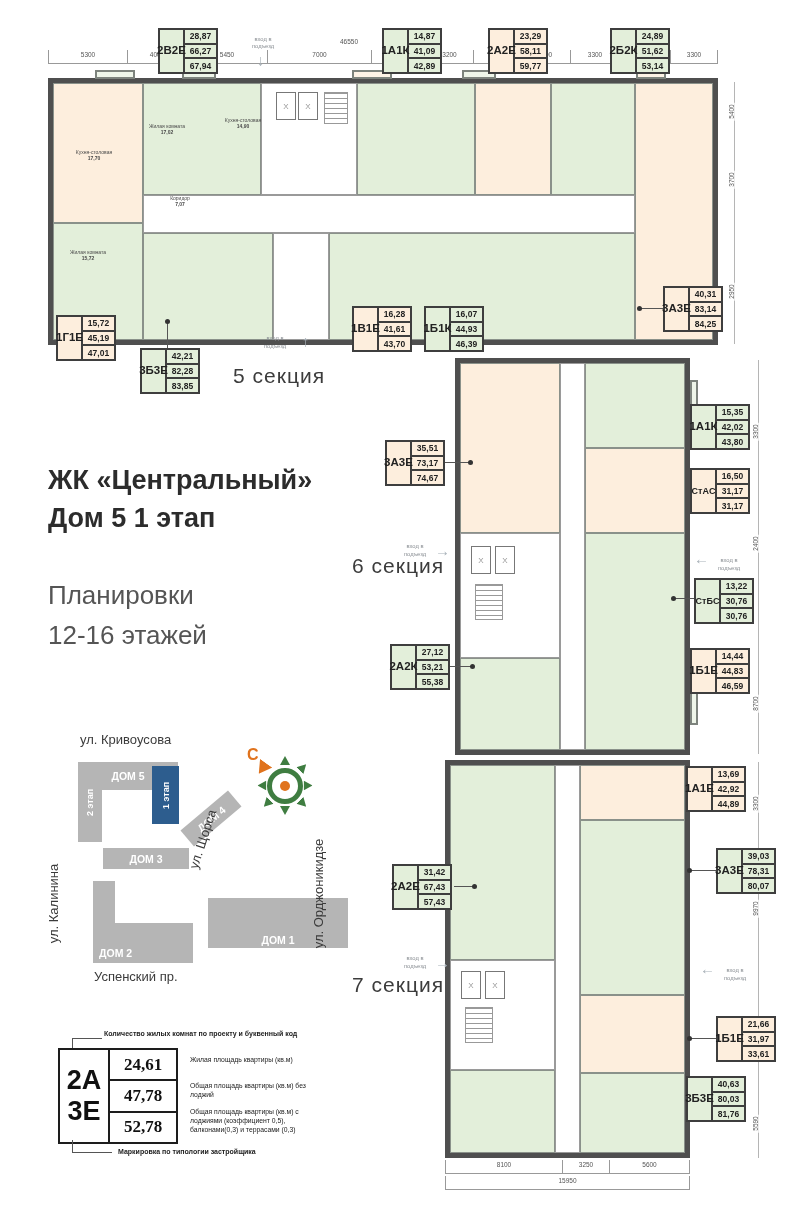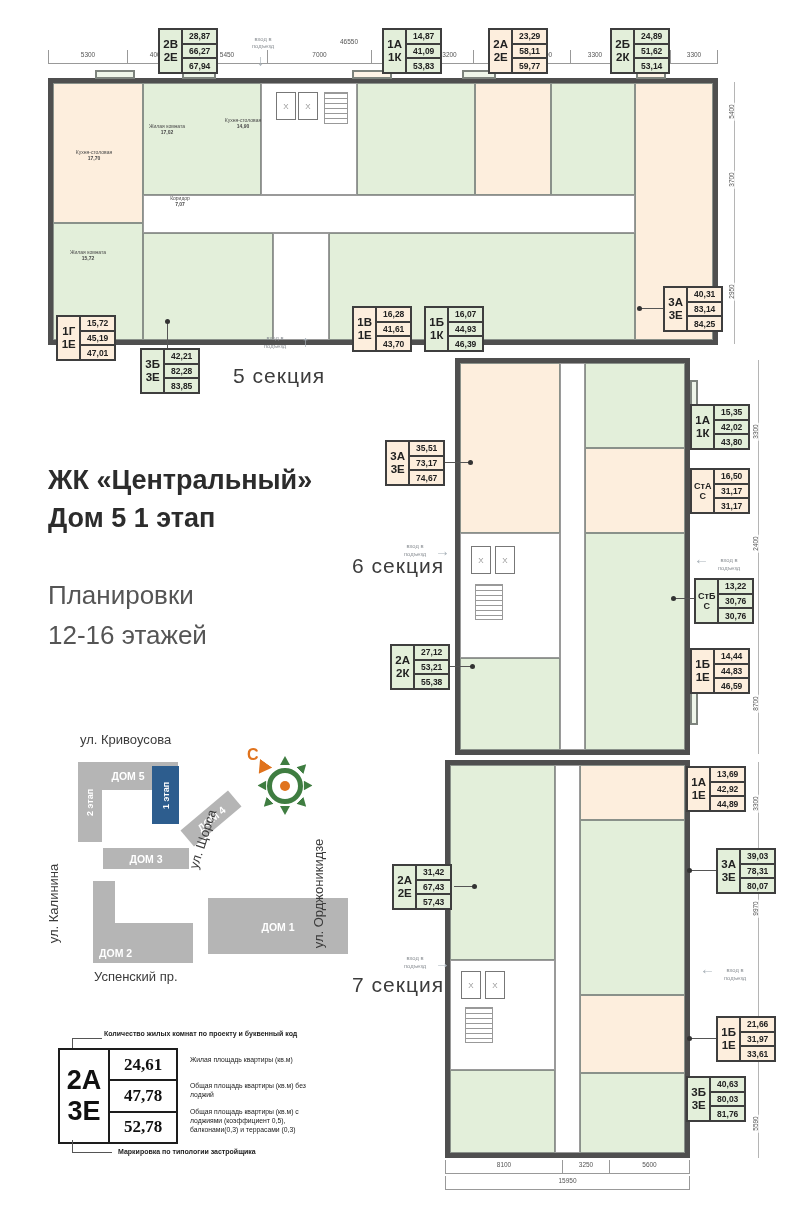--- a/index.html
+++ b/index.html
@@ -17,7 +17,7 @@
   .roomlab b{display:block;font-weight:700;}
   
   .apt{position:absolute;display:flex;border:2px solid #3e3e3e;z-index:6;box-sizing:border-box;}
-  .apt .codes{width:23px;display:flex;flex-direction:column;align-items:center;justify-content:center;
+  .apt .codes{width:23px;display:flex;flex-direction:row;align-items:center;justify-content:center;
               border-right:2px solid #3e3e3e;font-weight:700;font-size:11.5px;line-height:1.15;color:#222;}
   .apt .vals{width:35px;display:flex;flex-direction:column;}
   .apt .vals span{flex:1;display:flex;align-items:center;justify-content:center;font-size:8.5px;

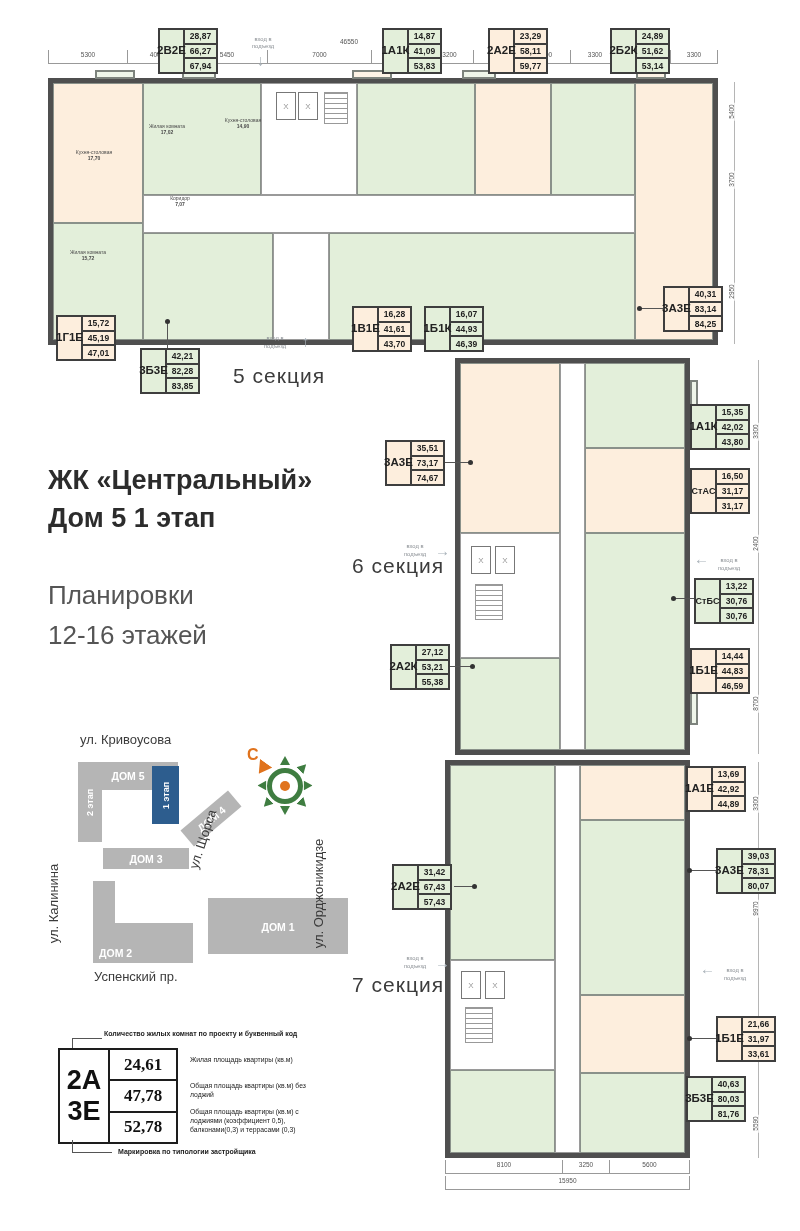--- a/index.html
+++ b/index.html
@@ -179,7 +179,7 @@
     <div class="vals">
         <span>14,87</span>
         <span>41,09</span>
-        <span>53,83</span>
+        <span>42,89</span>
       </div>
     </div>
   <div class="apt o" style="left:488px;top:28px;">

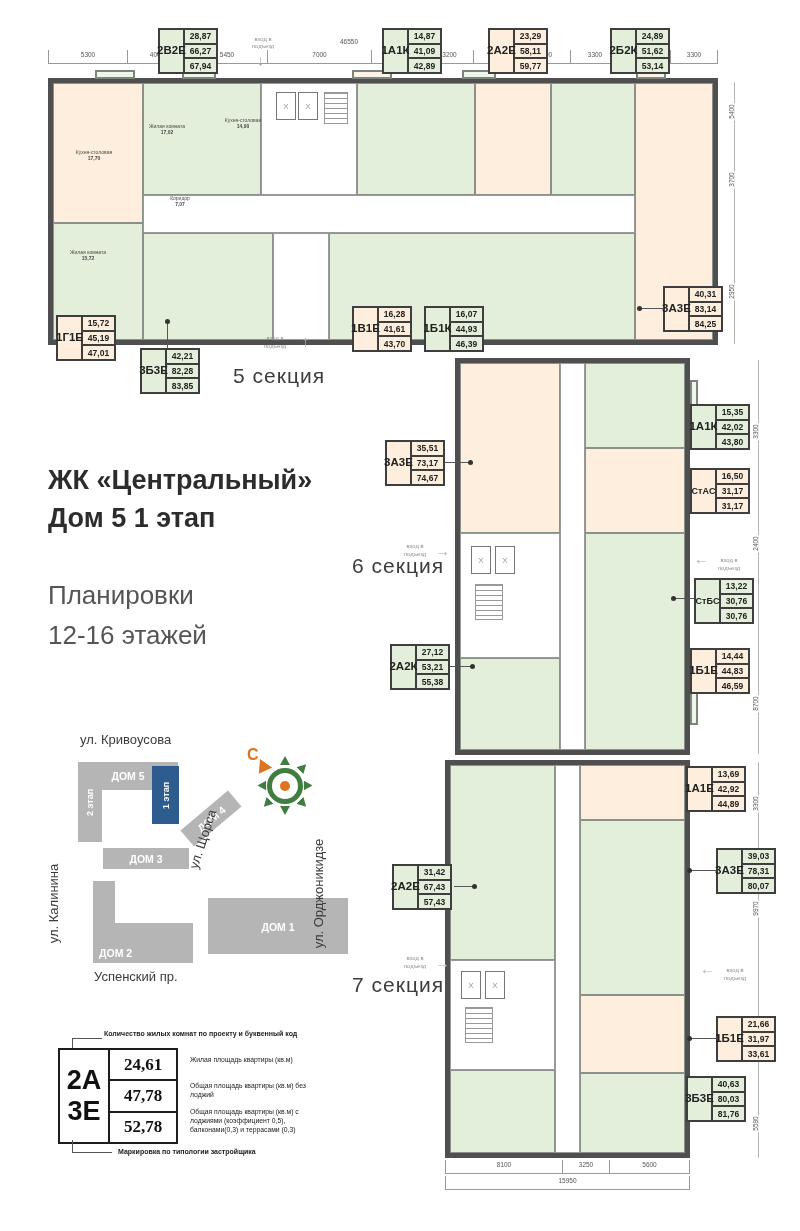--- a/index.html
+++ b/index.html
@@ -467,7 +467,7 @@
     <div class="bld" style="left:55px;top:122px;width:86px;height:21px;">ДОМ 3</div>
     <div class="bld" style="left:45px;top:155px;width:22px;height:82px;"></div>
     <div class="bld" style="left:45px;top:197px;width:100px;height:40px;justify-content:flex-start;padding-left:6px;box-sizing:border-box;align-items:flex-end;padding-bottom:4px;">ДОМ 2</div>
-    <div class="bld" style="left:160px;top:172px;width:140px;height:56px;align-items:flex-end;padding-bottom:21px;box-sizing:border-box;">ДОМ 1</div>
+    <div class="bld" style="left:160px;top:172px;width:140px;height:50px;align-items:flex-end;padding-bottom:2px;box-sizing:border-box;">ДОМ 1</div>
     <div class="street" style="left:138px;top:140px;transform:rotate(-72deg);transform-origin:left top;">ул. Щорса</div>
     <div class="street" style="left:-34px;top:170px;transform:rotate(-90deg);">ул. Калинина</div>
     <div class="street" style="left:216px;top:160px;transform:rotate(-90deg);">ул. Орджоникидзе</div>

